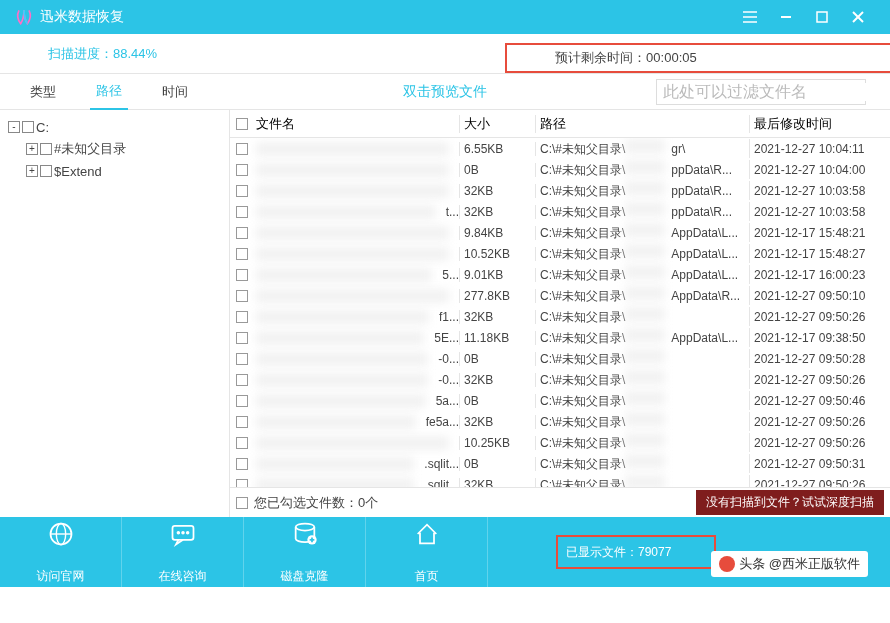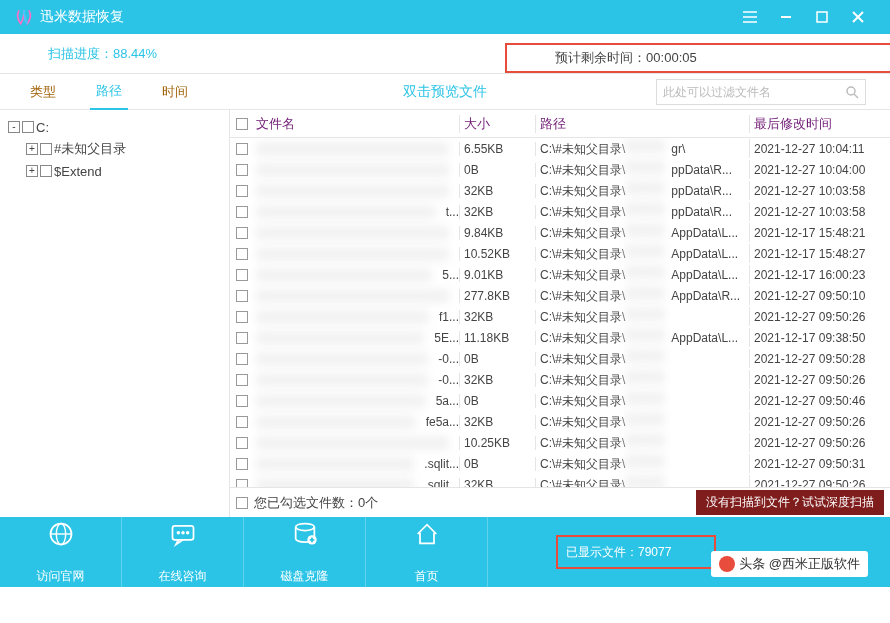--- a/index.html
+++ b/index.html
@@ -19,7 +19,7 @@
 .est-text { font-size: 13px; }
 
 .tabbar { height: 36px; display: flex; align-items: center; padding: 0 24px; position: relative; border-bottom: 1px solid #e5e5e5; }
-.tab { padding: 0 6px; margin-right: 28px; height: 36px; display: flex; align-items: center; cursor: pointer; color: #a16207; }
+.tab { padding: 0 6px; margin-right: 28px; height: 36px; display: flex; align-items: center; cursor: pointer; color: #404040; }
 .tab.active { color: #2cc4e6; border-bottom: 2px solid #2cc4e6; }
 .preview-hint { position: absolute; left: 50%; transform: translateX(-50%); color: #2cc4e6; font-size: 14px; }
 .search-box { margin-left: auto; width: 210px; height: 26px; border: 1px solid #ddd; display: flex; align-items: center; padding: 0 6px; }

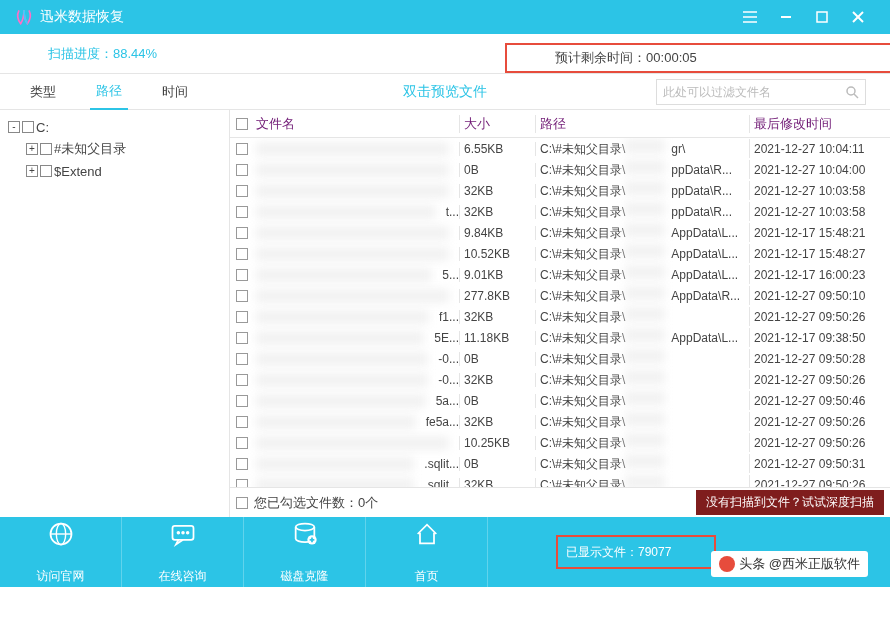--- a/index.html
+++ b/index.html
@@ -23,7 +23,7 @@
 .tab.active { color: #2cc4e6; border-bottom: 2px solid #2cc4e6; }
 .preview-hint { position: absolute; left: 50%; transform: translateX(-50%); color: #2cc4e6; font-size: 14px; }
 .search-box { margin-left: auto; width: 210px; height: 26px; border: 1px solid #ddd; display: flex; align-items: center; padding: 0 6px; }
-.search-box input { border: none; outline: none; flex: 1; font-size: 12px; color: #999; }
+.search-box input { border: none; outline: none; flex: 1; font-size: 16px; color: #999; }
 .search-box input::placeholder { color: #bbb; }
 
 .main { display: flex; height: 407px; }

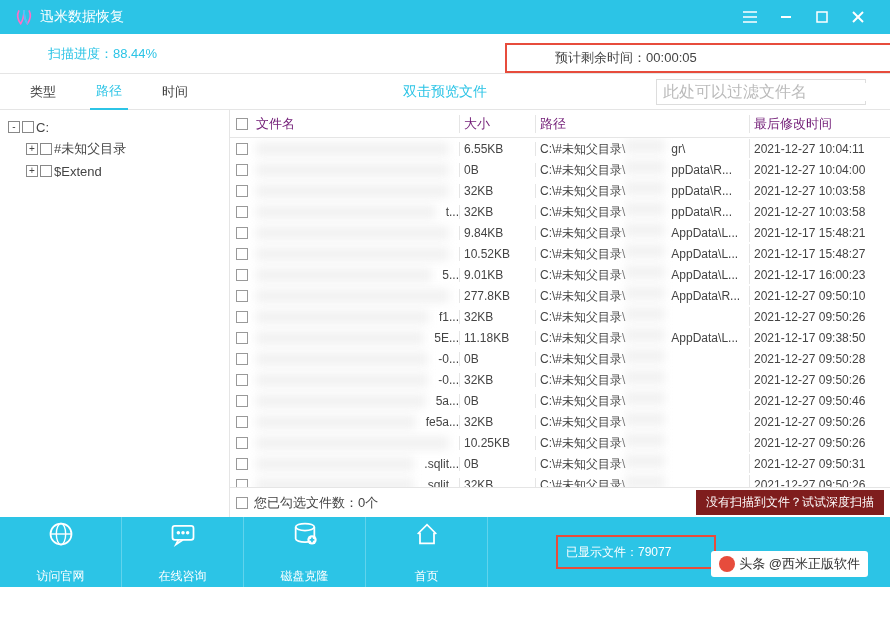--- a/index.html
+++ b/index.html
@@ -34,7 +34,7 @@
 .tree-indent1 { padding-left: 18px; }
 
 .filepane { flex: 1; display: flex; flex-direction: column; }
-.cols { display: flex; height: 28px; align-items: center; border-bottom: 1px solid #e5e5e5; font-size: 13px; color: #701a75; }
+.cols { display: flex; height: 28px; align-items: center; border-bottom: 1px solid #e5e5e5; font-size: 13px; color: #000000; }
 .col-chk { width: 24px; display: flex; justify-content: center; }
 .col-name { flex: 1; padding-left: 2px; border-right: 1px solid #e5e5e5; }
 .col-size { width: 76px; padding-left: 4px; border-right: 1px solid #e5e5e5; }

